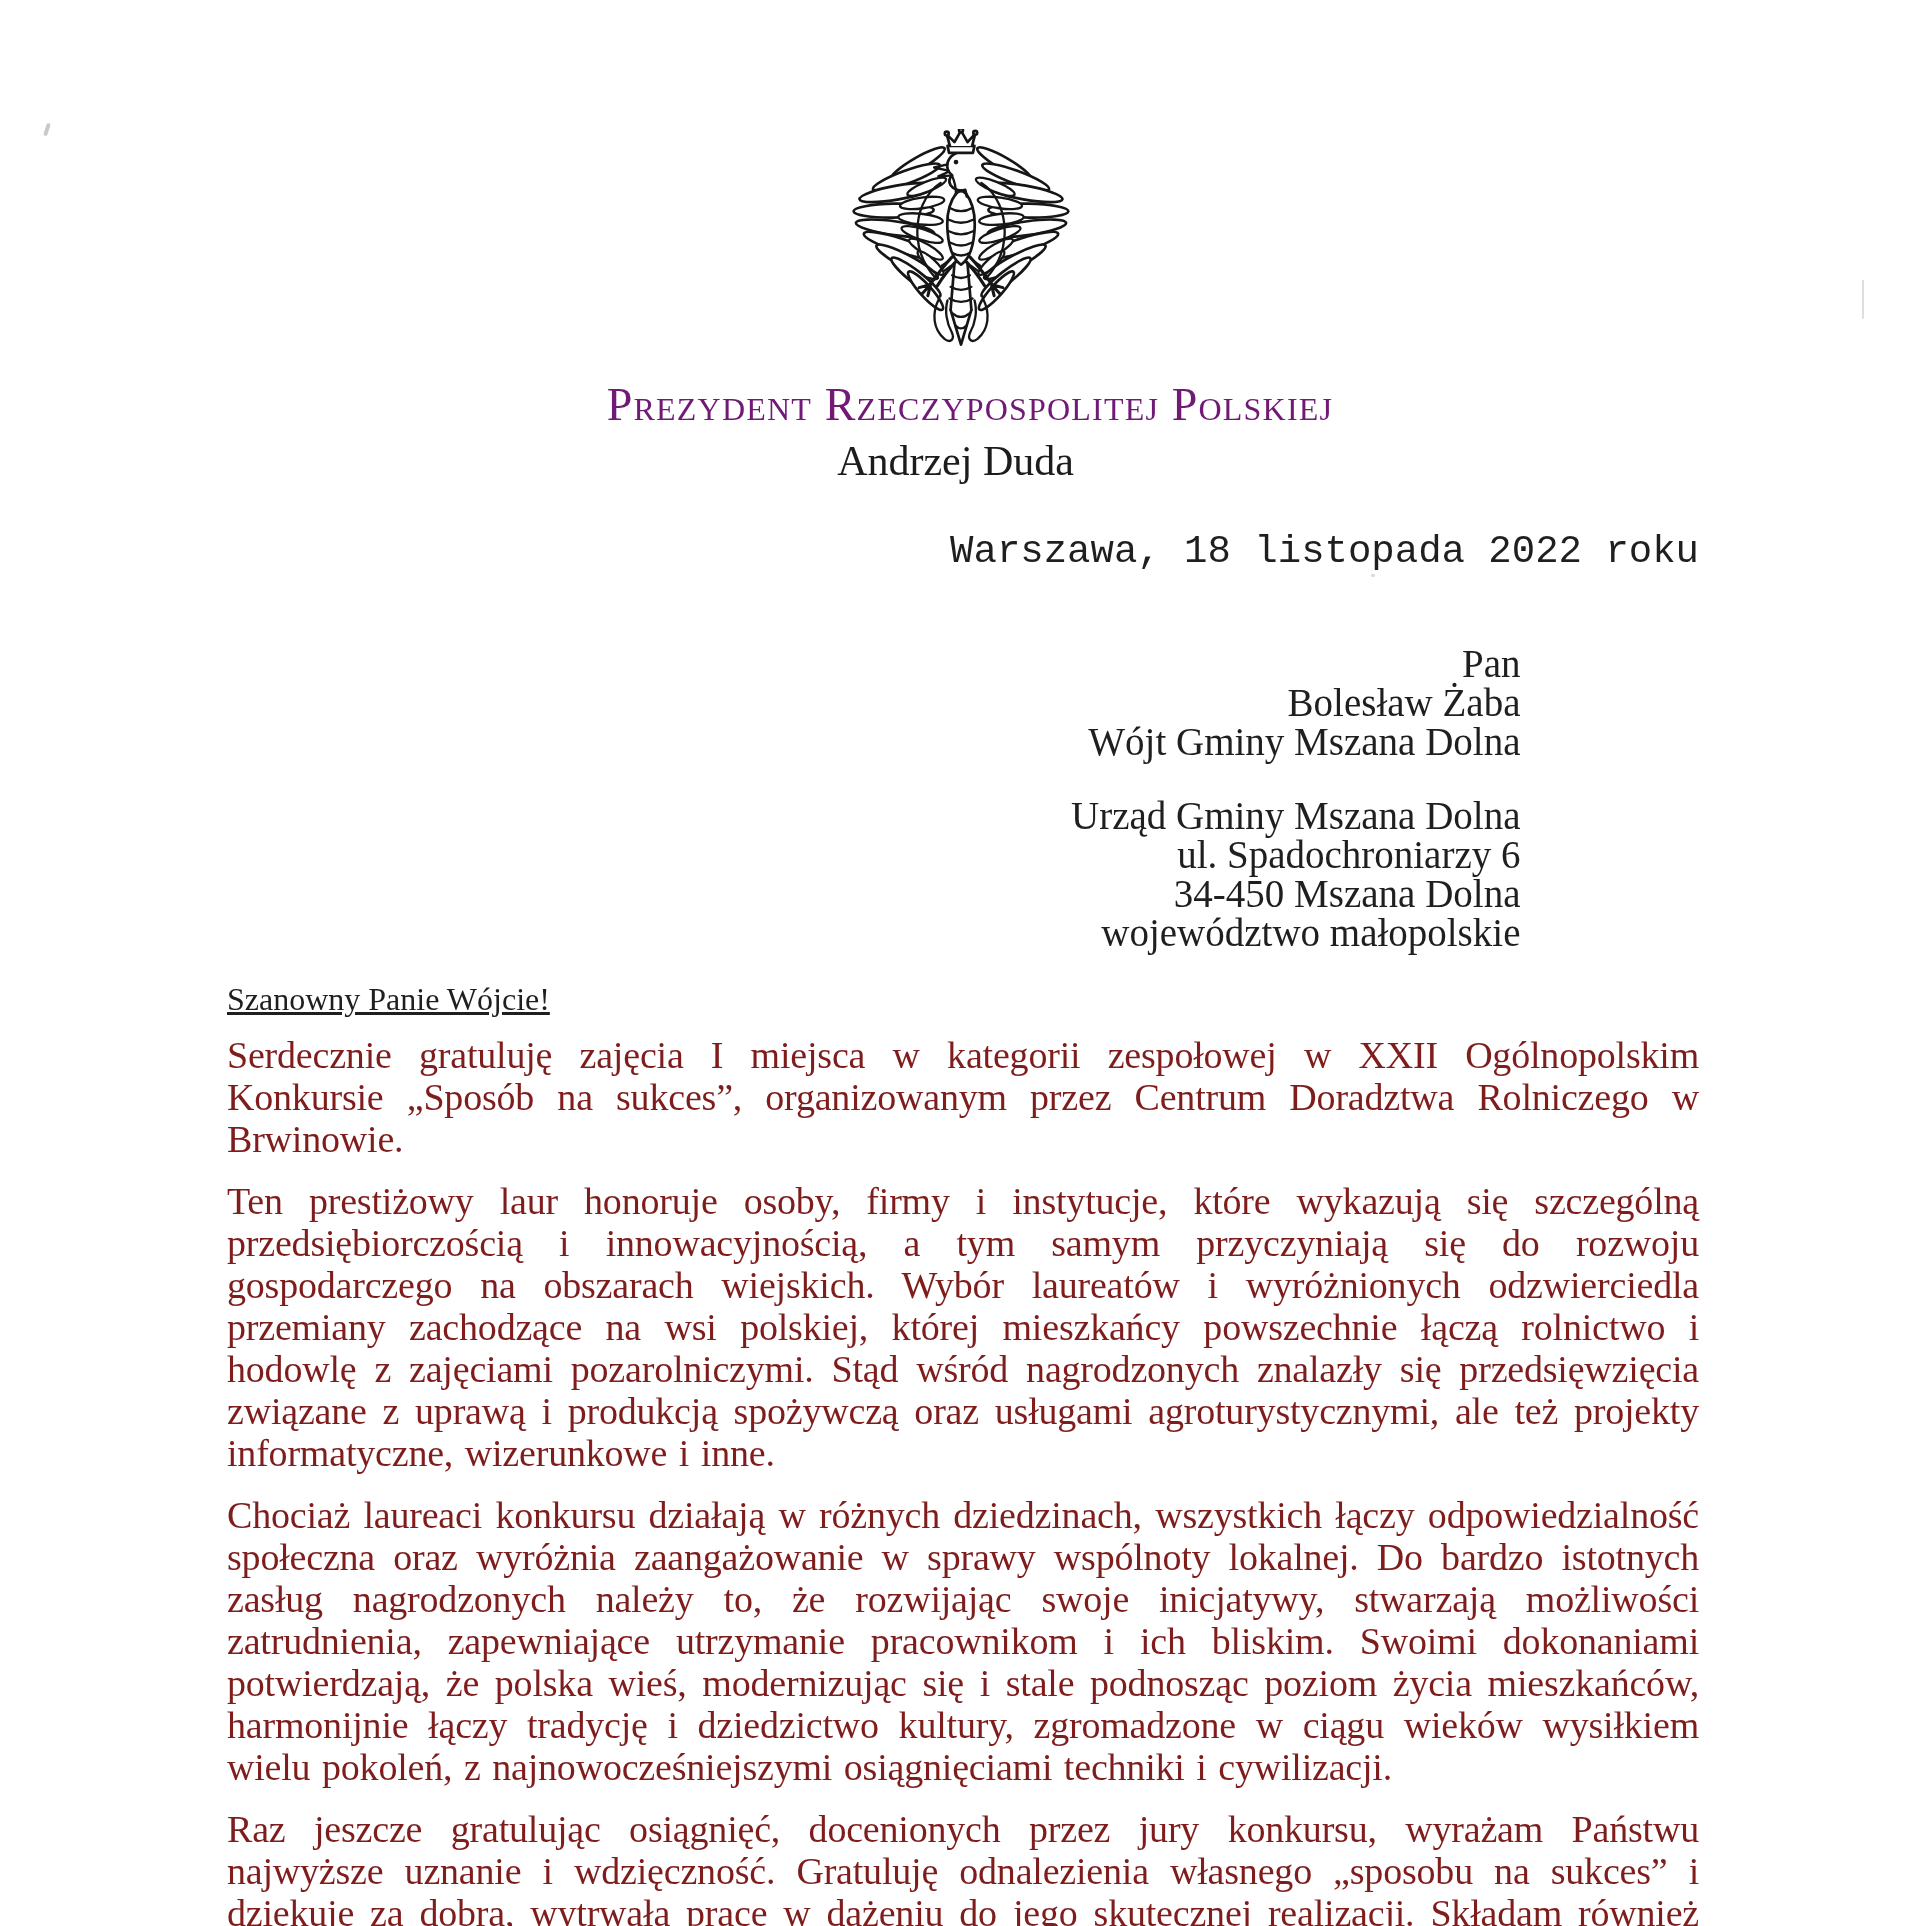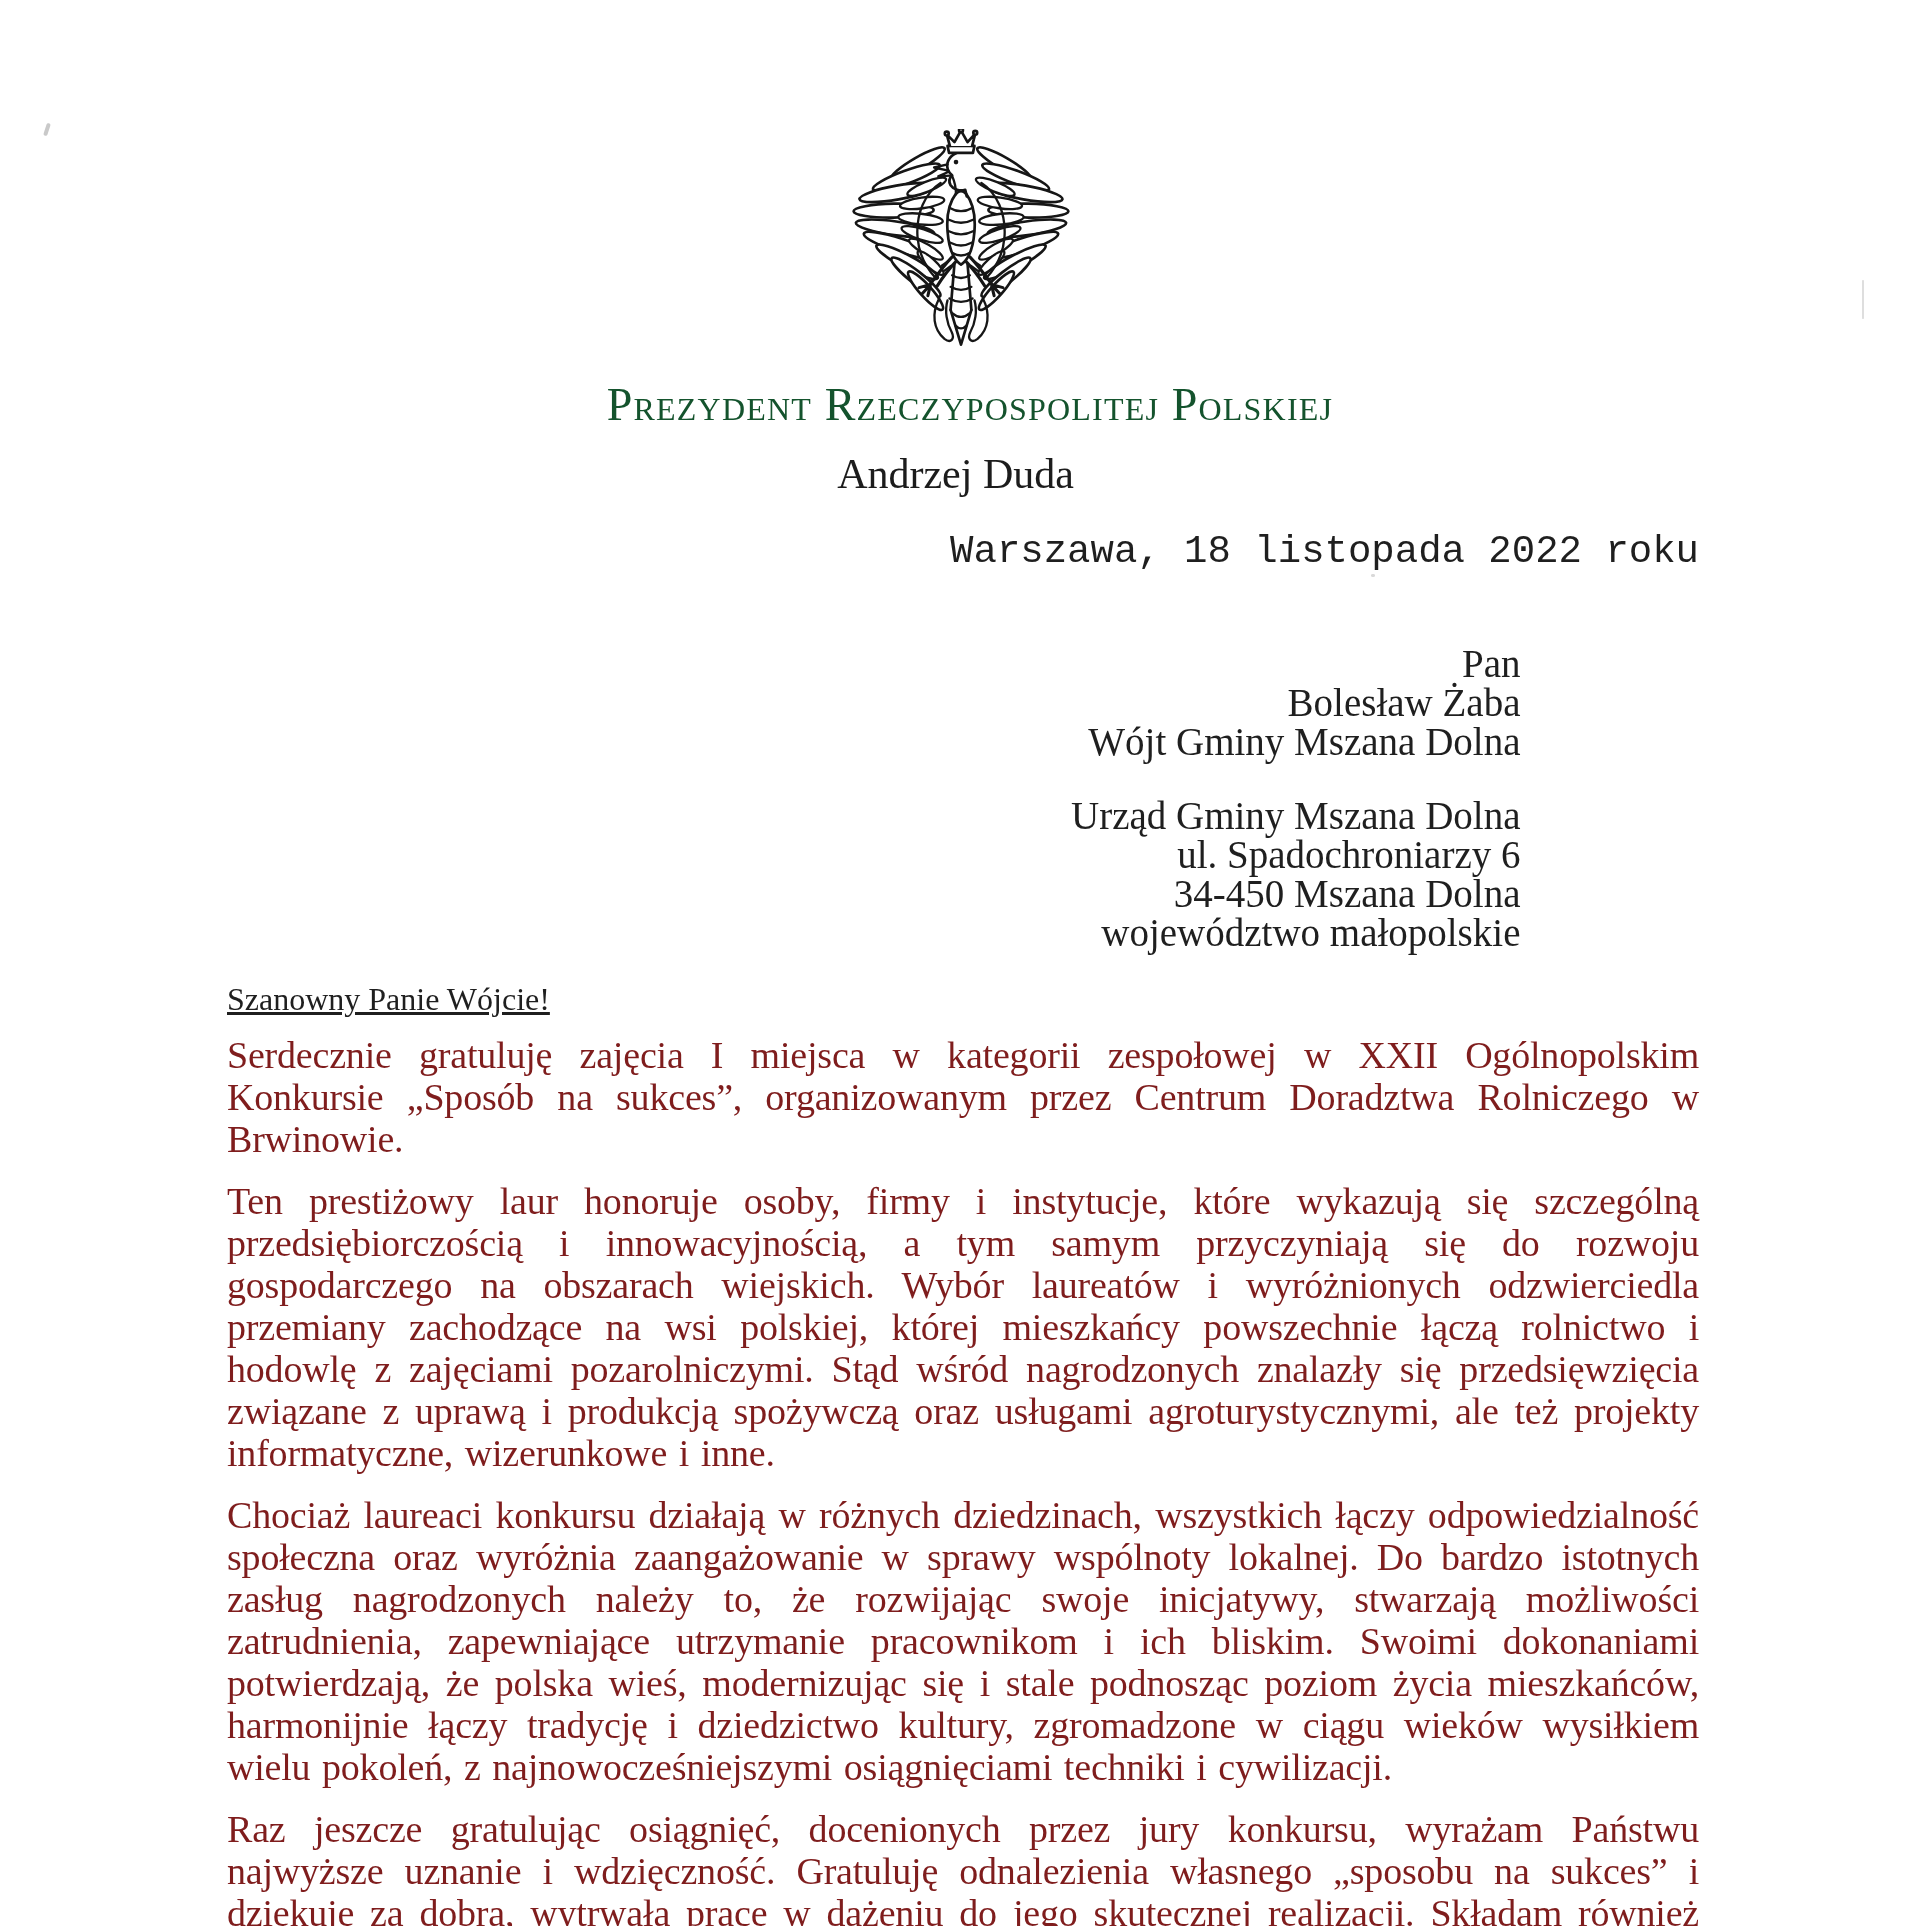--- a/index.html
+++ b/index.html
@@ -19,7 +19,7 @@
   .sender { position:absolute; top:379px; left:0; width:100%; text-align:center; }
   .sender-office {
     font-variant:small-caps; font-size:46px; line-height:51px;
-    letter-spacing:1.2px; color:#14532d;padding-left:29px;
+    letter-spacing:1.2px; color:#701a75;padding-left:29px;
   }
   .sender-name { font-size:42px; line-height:46px; margin-top:21px; color:#1c1c1c; }
 

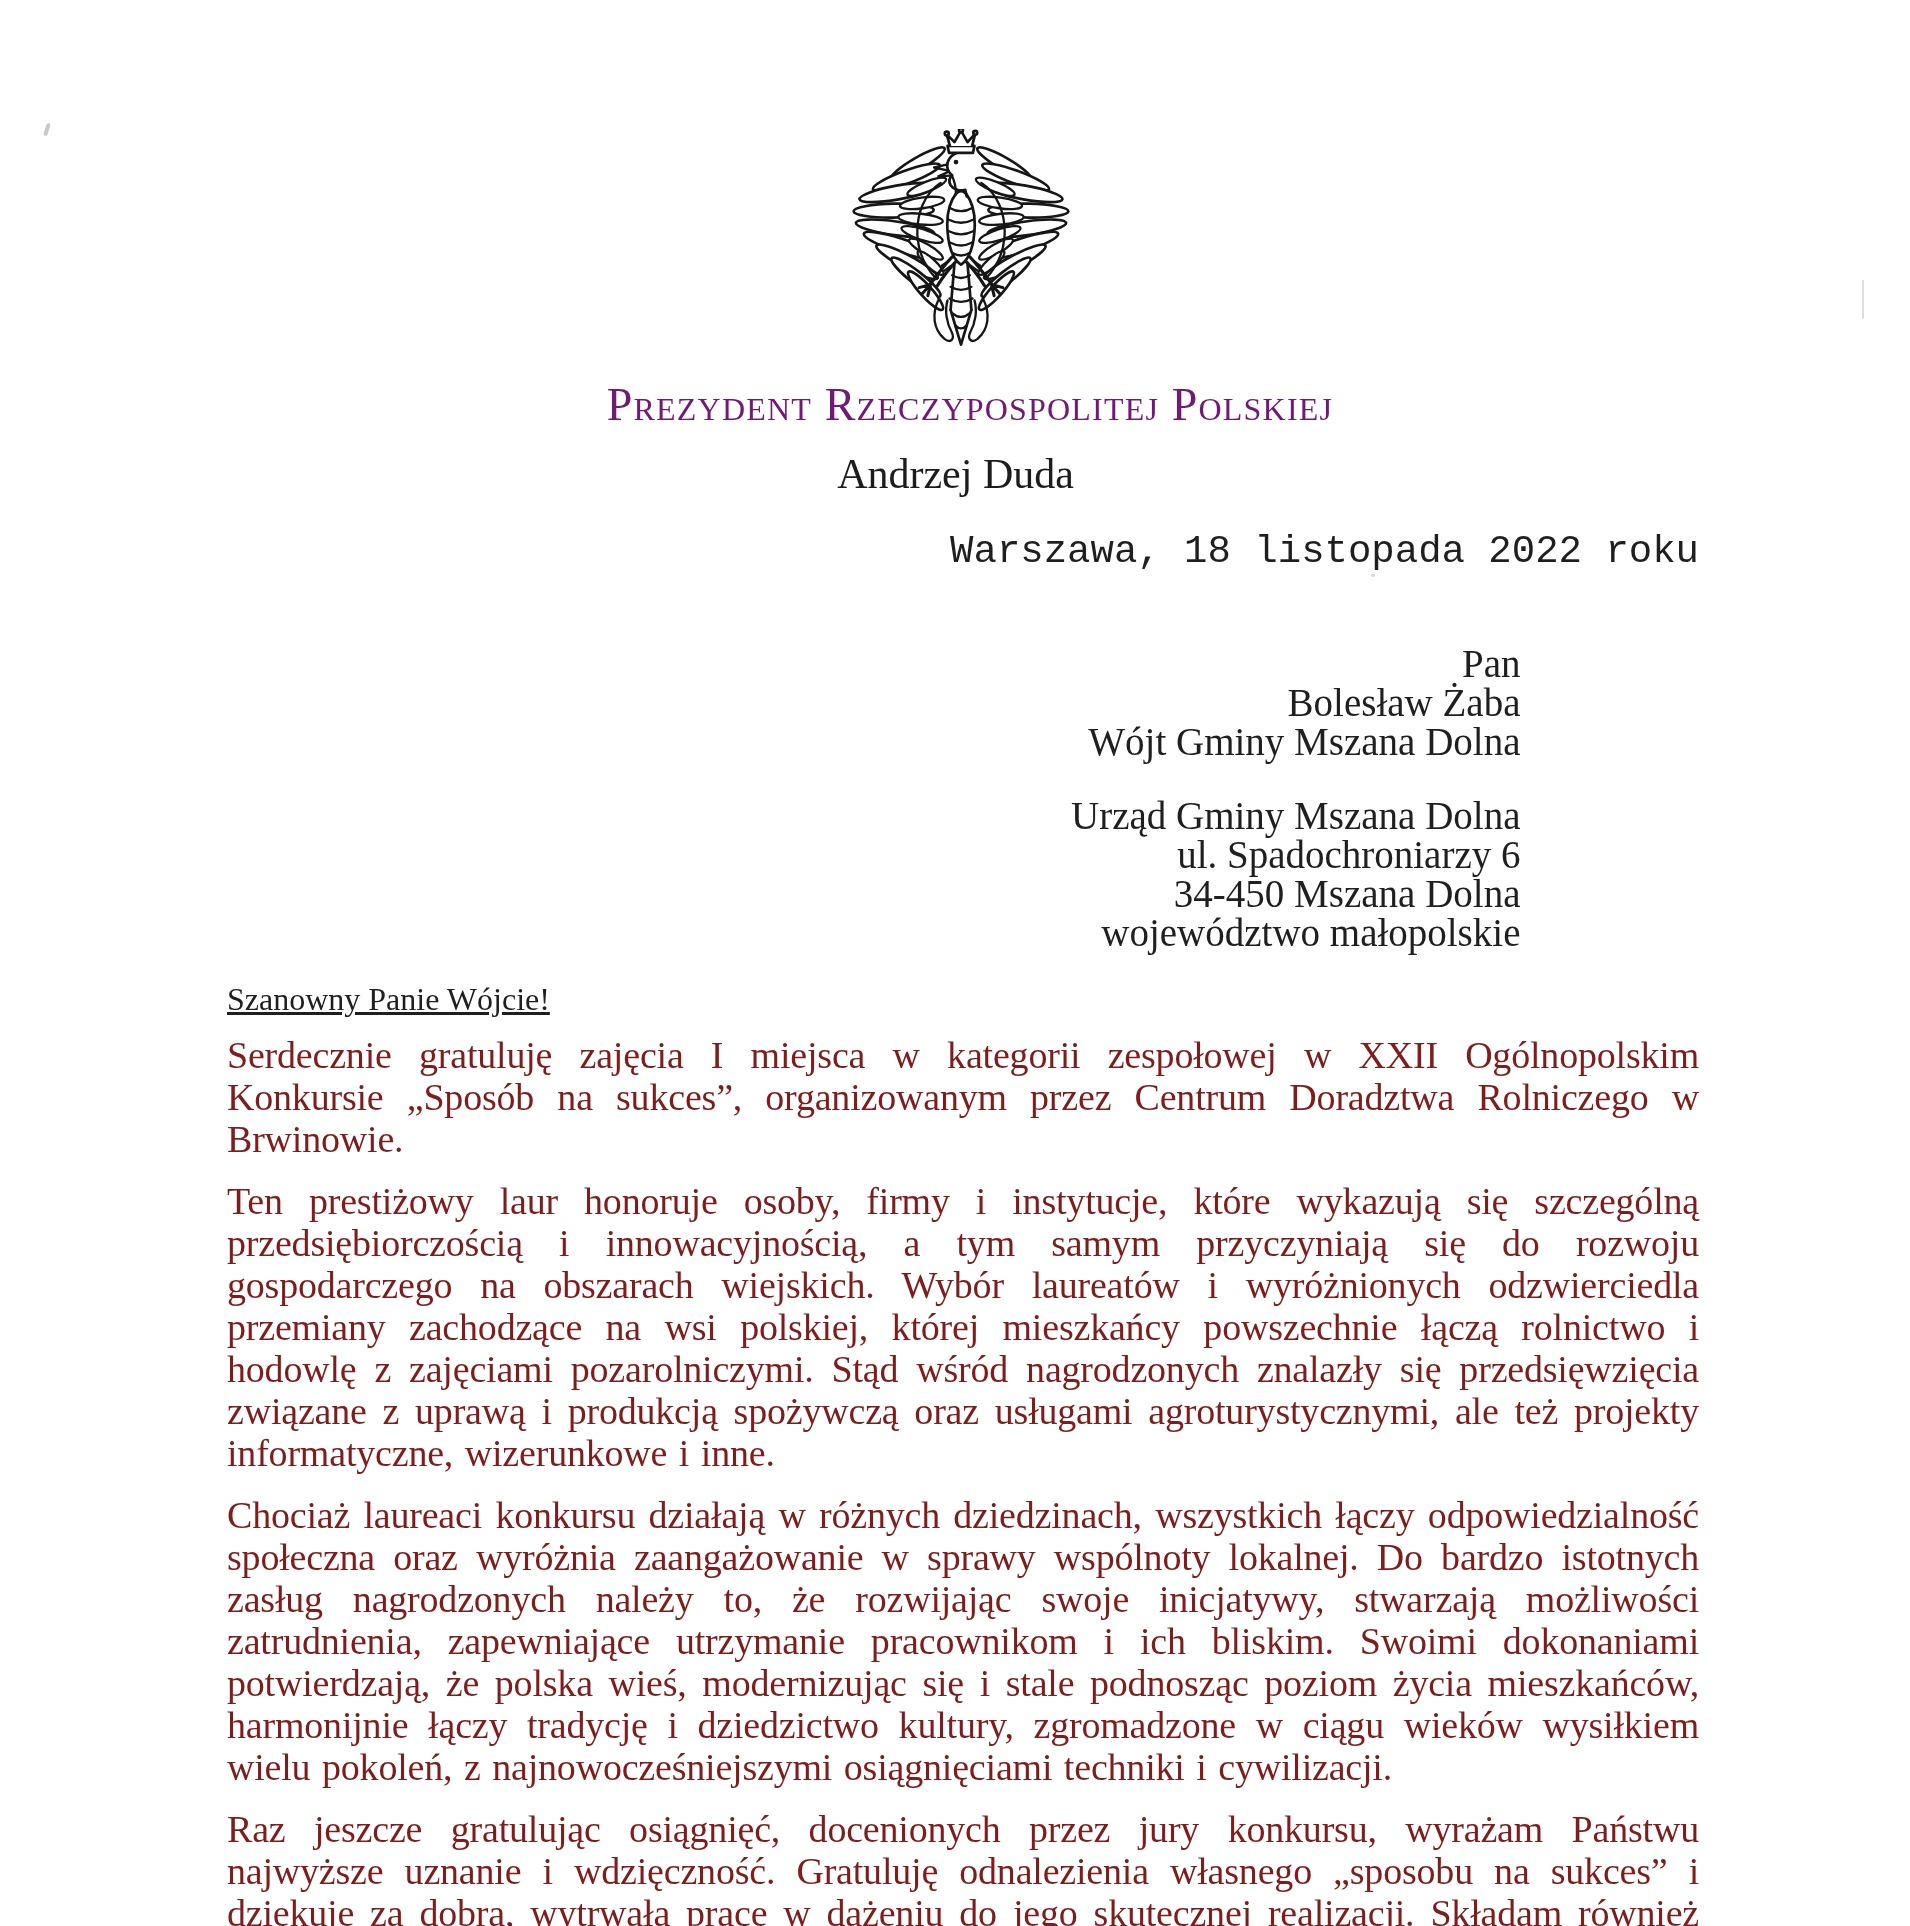--- a/index.html
+++ b/index.html
@@ -21,7 +21,7 @@
     font-variant:small-caps; font-size:46px; line-height:51px;
     letter-spacing:1.2px; color:#701a75;padding-left:29px;
   }
-  .sender-name { font-size:42px; line-height:46px; margin-top:21px; color:#1c1c1c; }
+  .sender-name { font-size:42px; line-height:46px; margin-top:8px; color:#1c1c1c; }
 
   
   .dateline {

